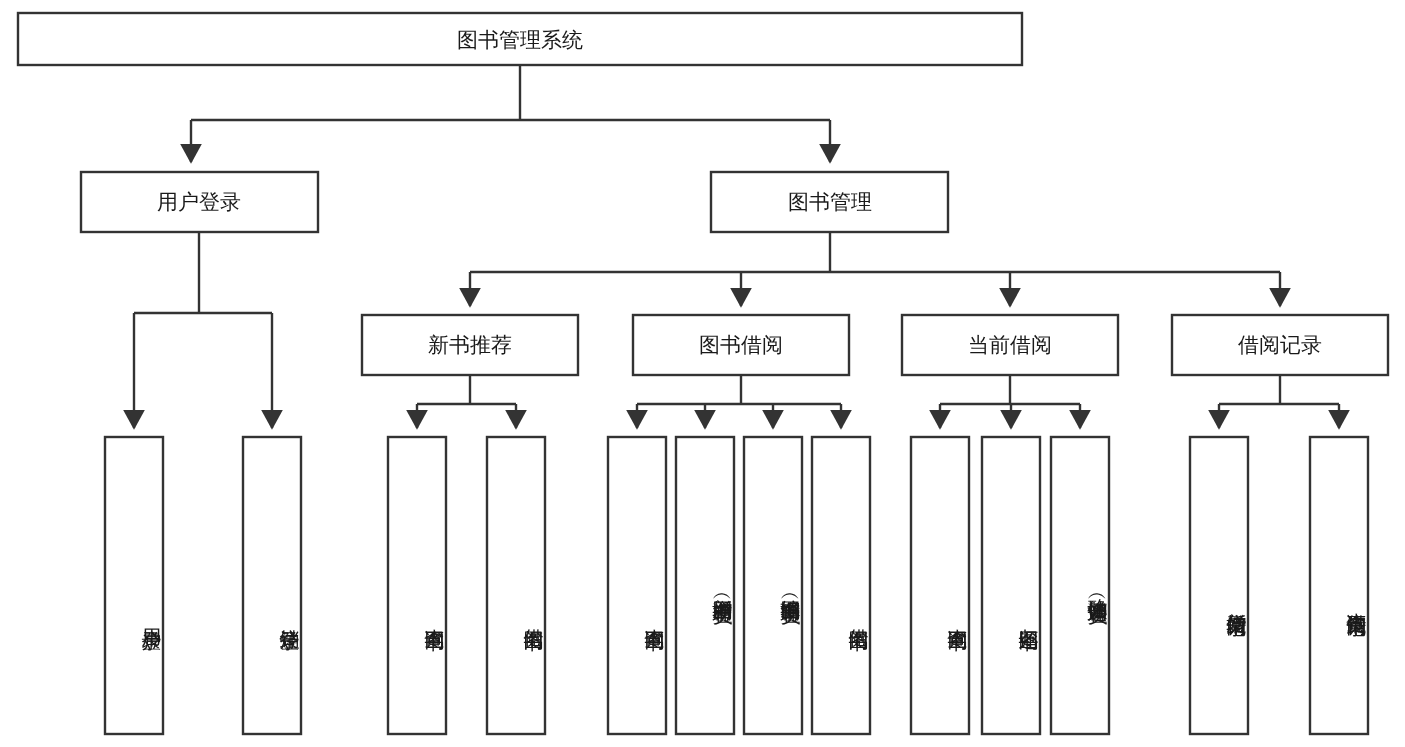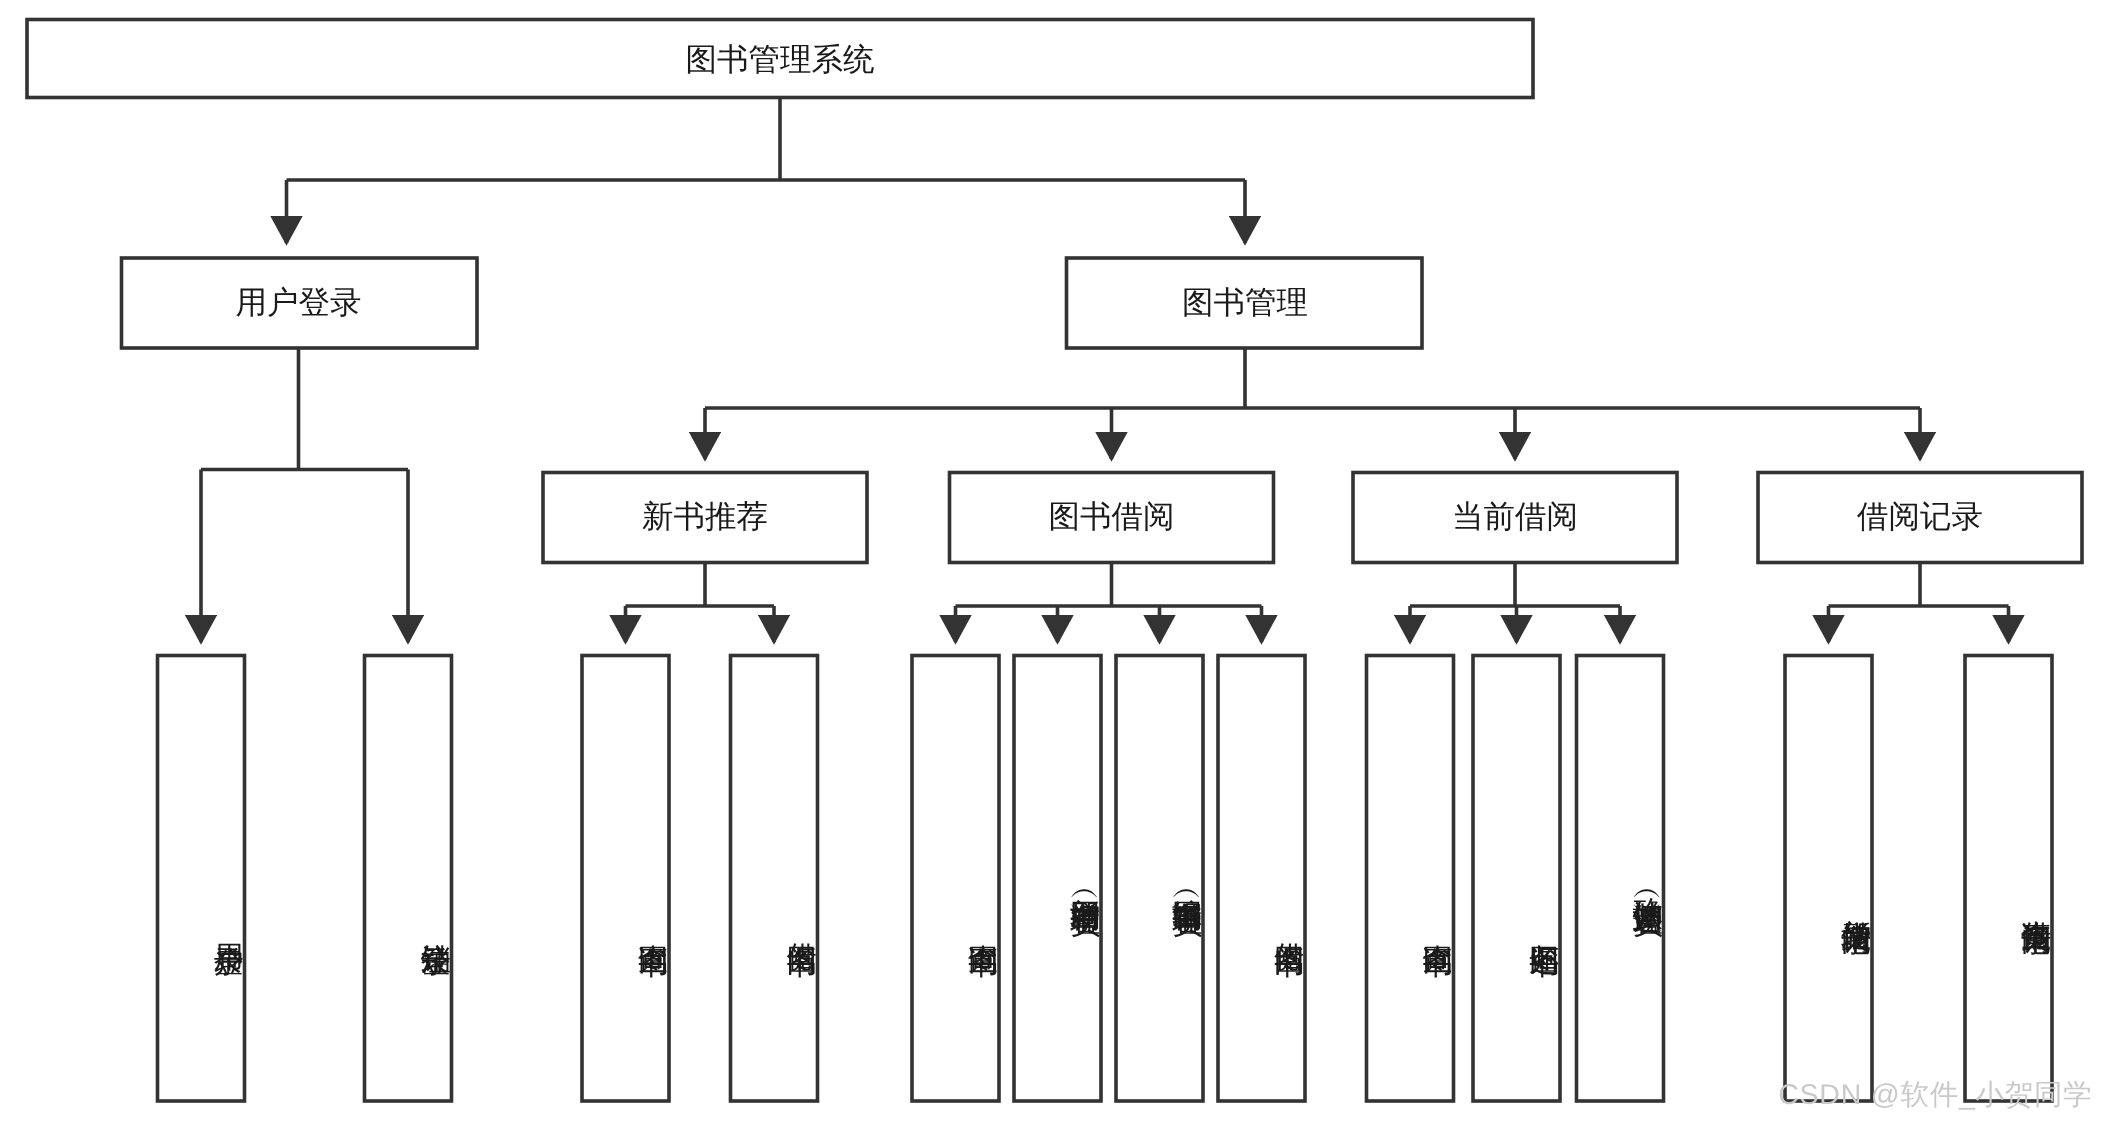--- a/index.html
+++ b/index.html
@@ -189,7 +189,6 @@
   <div class="leaf-label" style="left:1190px; top:470px; width:58px; height:260px;">新增借阅记录</div>
   <div class="leaf-label" style="left:1310px; top:470px; width:58px; height:260px;">查询借阅记录</div>
 
-  <div class="watermark">CSDN @软件_小贺同学</div>
 </div>
 
 </body></html>

